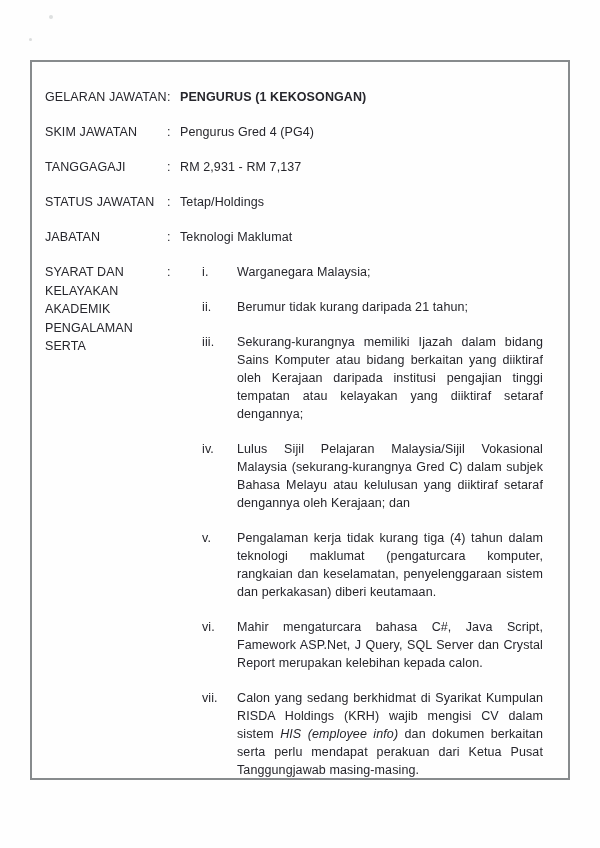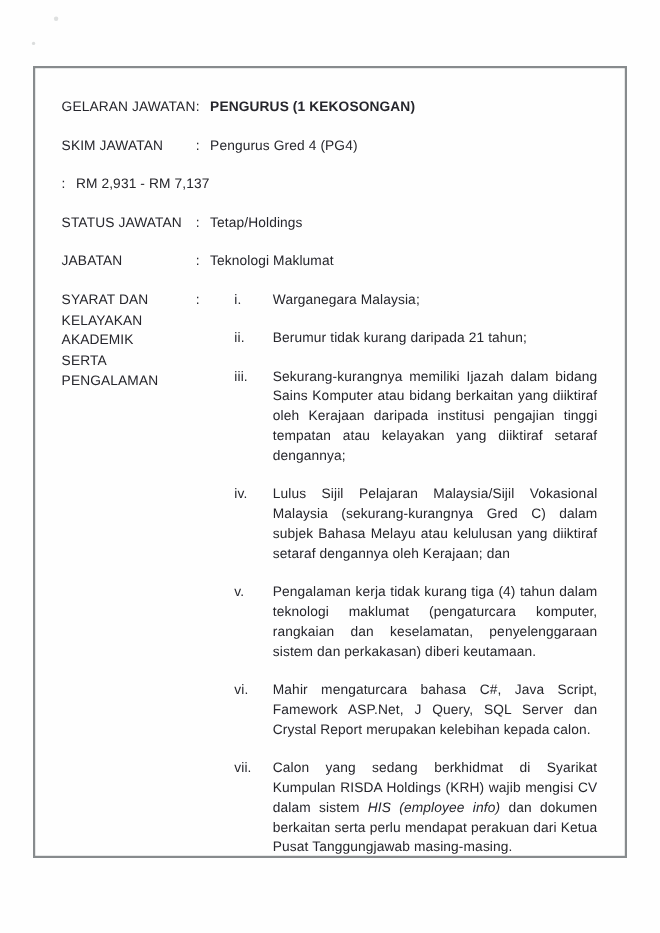--- a/index.html
+++ b/index.html
@@ -25,7 +25,7 @@
     width: 540px; height: 720px;
     border: 2px solid #878b8d;
     background: #fefefe;
-    padding: 26px 25px 0 24px;
+    padding: 26px 25px 0 13px;
   }
 
   .field-row {

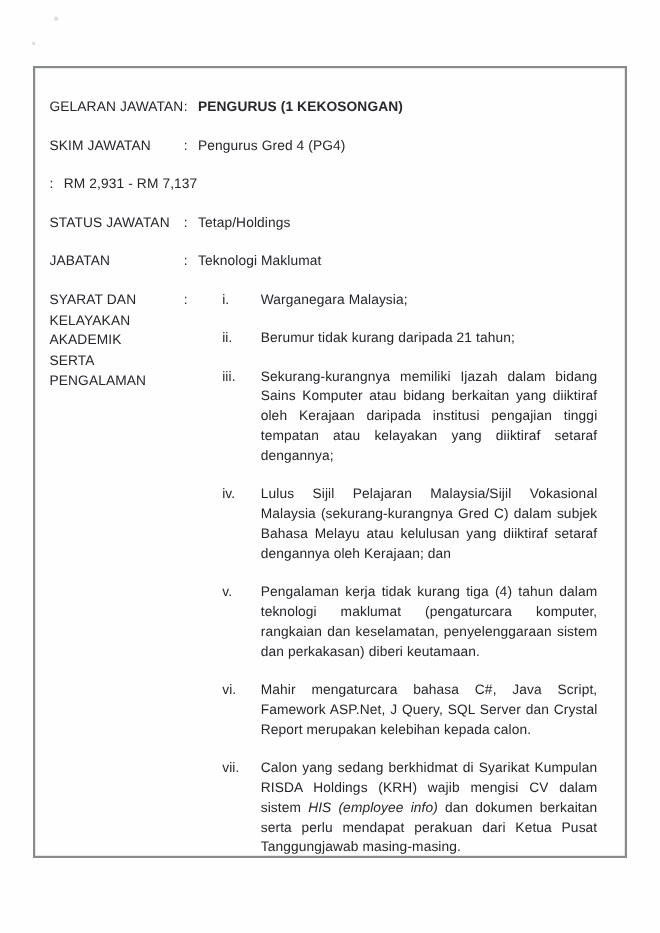--- a/index.html
+++ b/index.html
@@ -95,6 +95,7 @@
   </div>
 
   <div class="field-row">
+    <span class="label">TANGGAGAJI</span>
     <span class="colon">:</span>
     <span class="value">RM 2,931 - RM 7,137</span>
   </div>

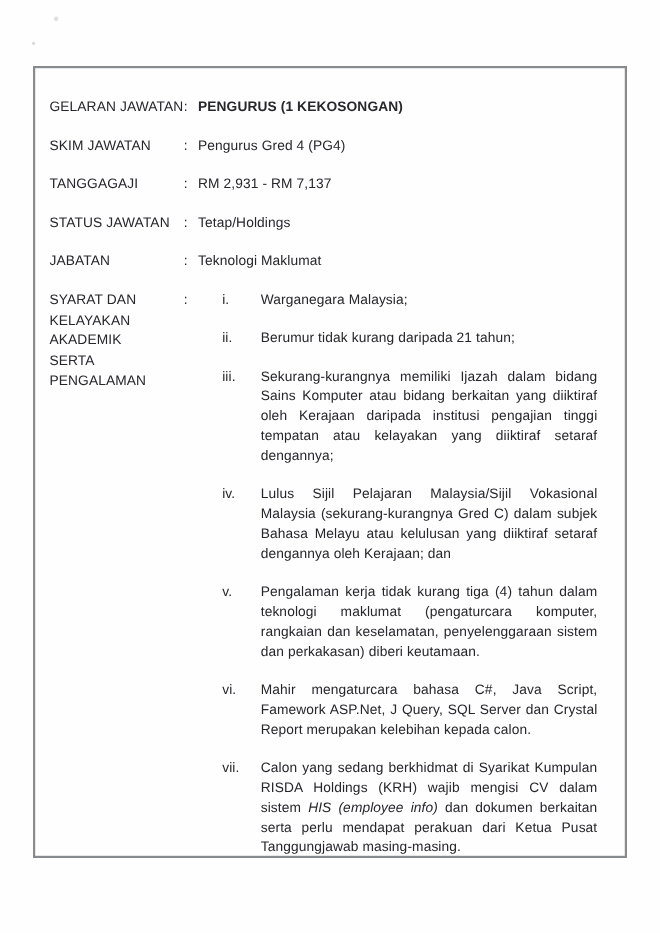--- a/index.html
+++ b/index.html
@@ -117,8 +117,8 @@
       <div>SYARAT DAN</div>
       <div>KELAYAKAN</div>
       <div>AKADEMIK</div>
+      <div>PENGALAMAN</div>
       <div>SERTA</div>
-      <div>PENGALAMAN</div>
     </div>
     <span class="colon">:</span>
 

